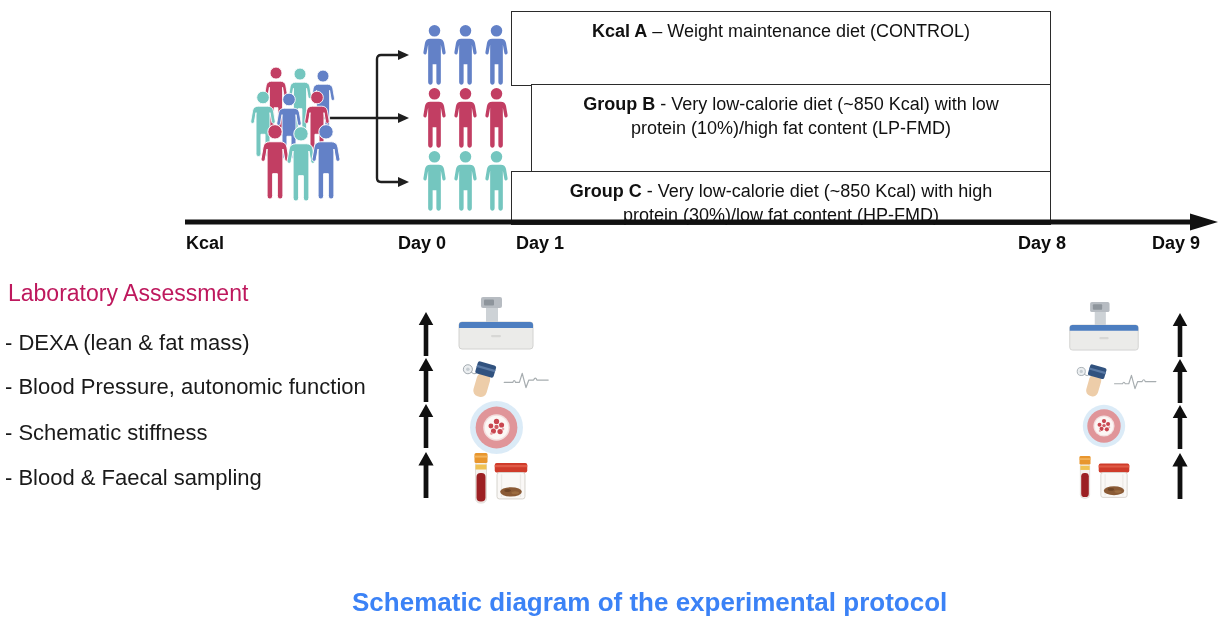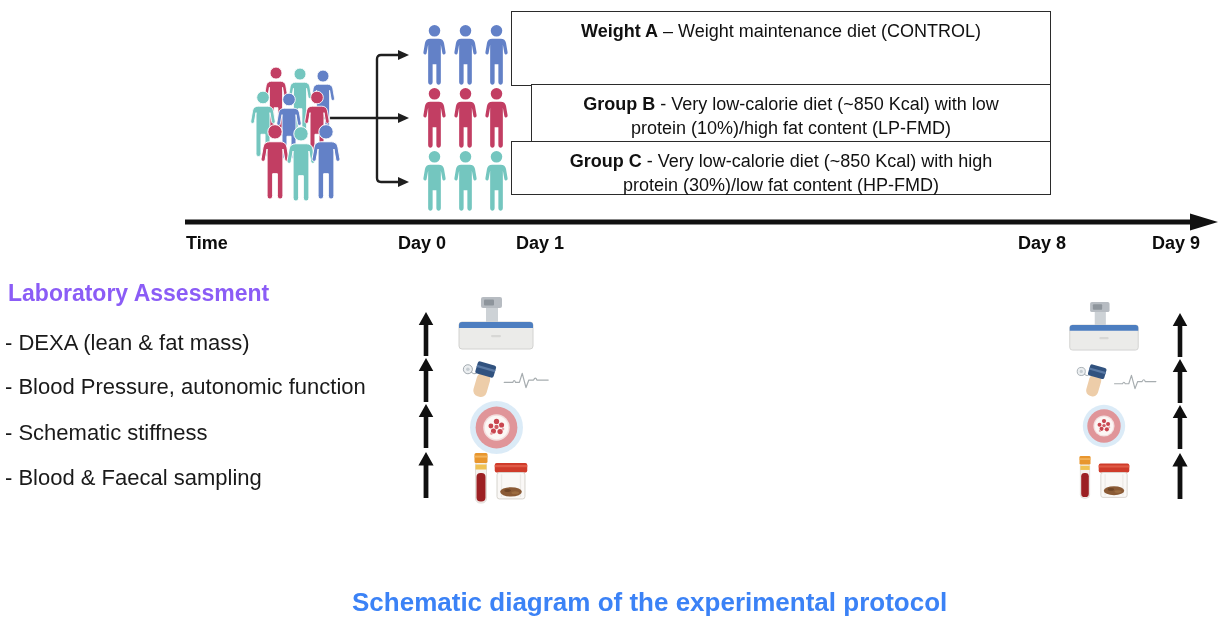--- a/index.html
+++ b/index.html
@@ -139,7 +139,7 @@
 
   <div class="boxes">
     <div class="gbox gbox-a">
-      <span class="gname">Weight A</span>
+      <span class="gname">Kcal A</span>
       <span>– Weight maintenance diet (CONTROL)</span>
     </div>
     <div class="gbox gbox-b">

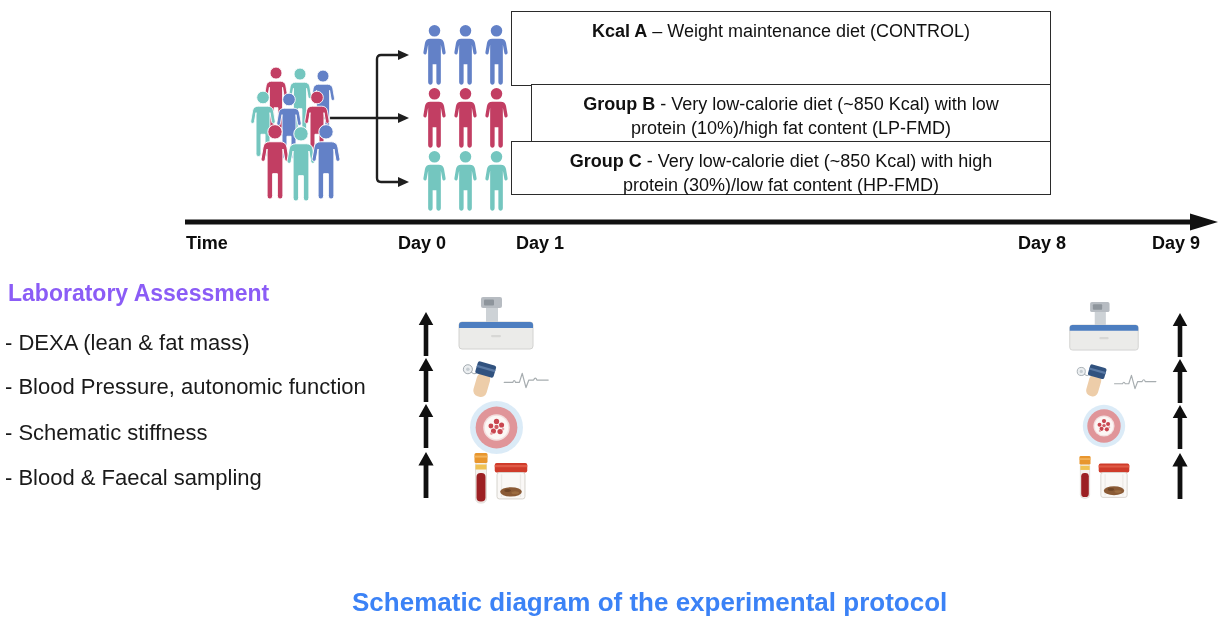--- a/index.html
+++ b/index.html
@@ -16,7 +16,7 @@
   }
   .gbox + .gbox{margin-top:-1.6px;}
   .gbox-a{height:75px;}
-  .gbox-b{height:58px;margin-left:20px;}
+  .gbox-b{height:88px;margin-left:20px;}
   .gbox-c{height:54px;}
   .gname{font-weight:bold;}
   

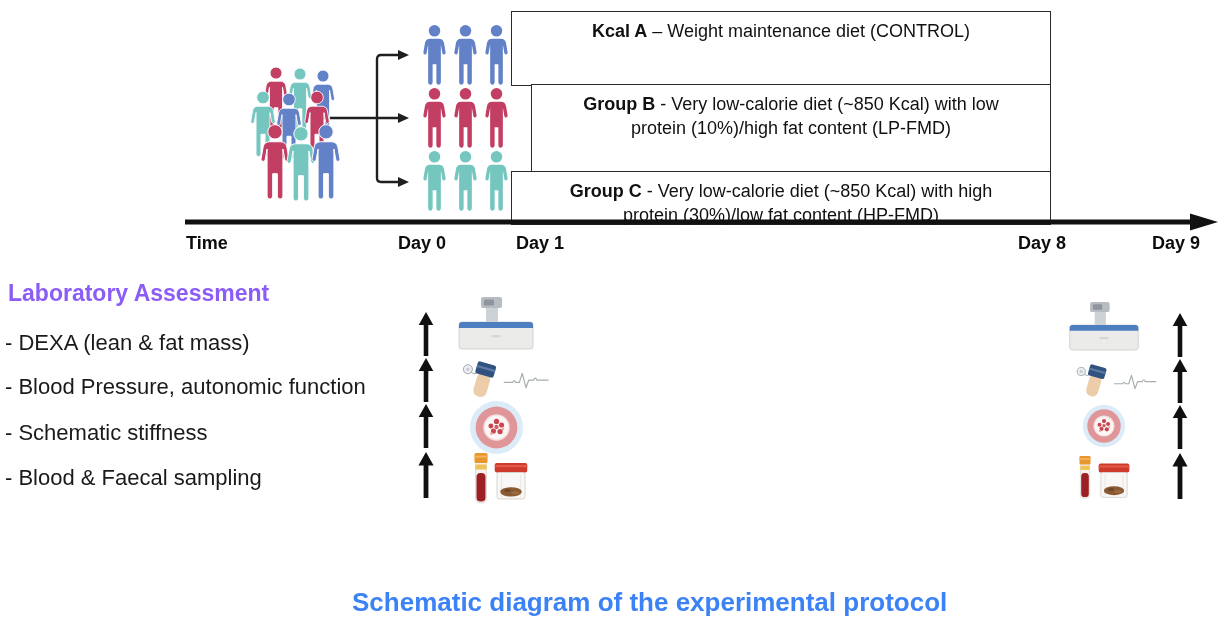--- a/index.html
+++ b/index.html
@@ -157,7 +157,7 @@
     <polygon points="1010,3.5 1038,12 1010,20.5" fill="#111111"></polygon>
   </svg>
 
-  <span class="tlabel" style="left:186px">Time</span>
+  <span class="tlabel" style="left:186px">Kcal</span>
   <span class="tlabel centered" style="left:422px">Day 0</span>
   <span class="tlabel centered" style="left:540px">Day 1</span>
   <span class="tlabel centered" style="left:1042px">Day 8</span>

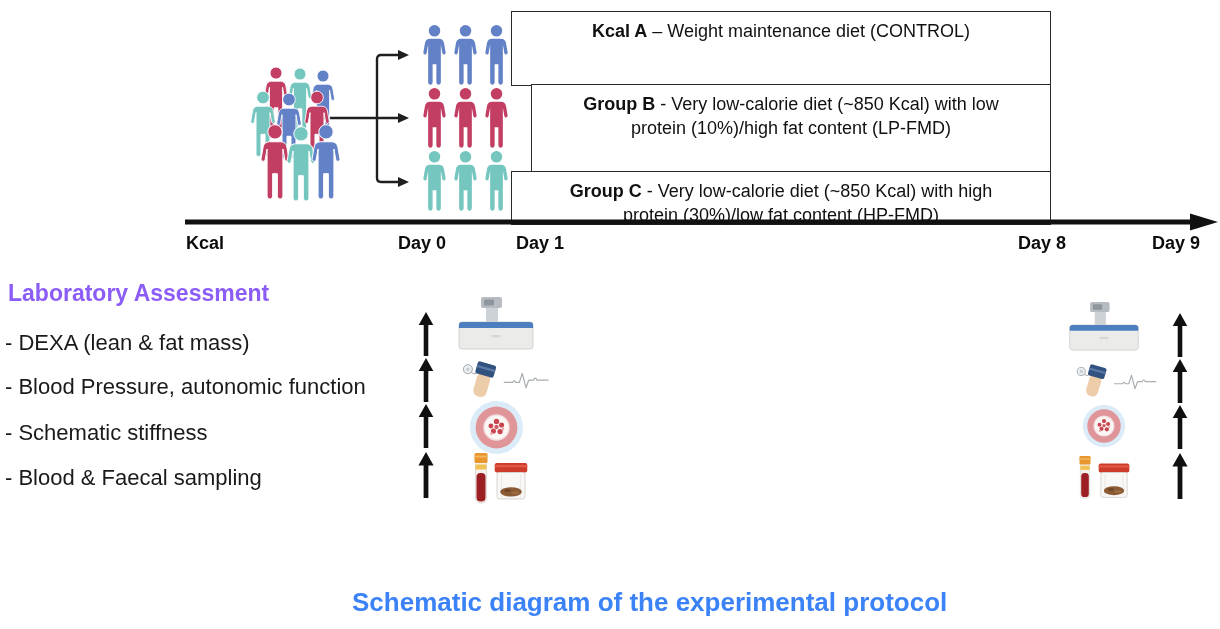--- a/index.html
+++ b/index.html
@@ -23,7 +23,7 @@
   .tlabel{position:absolute;top:233px;font-size:18px;font-weight:bold;color:#0d0d0d;white-space:nowrap;}
   .tlabel.centered{transform:translateX(-50%);}
   
-  .lab-title{position:absolute;left:8px;top:280px;font-size:23px;font-weight:bold;color:#8b5cf6;}
+  .lab-title{position:absolute;left:8px;top:280px;font-size:23px;font-weight:normal;color:#be185d;}
   .lab-item{position:absolute;left:5px;font-size:22px;color:#1a1a1a;white-space:nowrap;}
   
   .caption{position:absolute;left:352px;top:587px;font-size:26px;font-weight:bold;color:#3b82f6;white-space:nowrap;}

